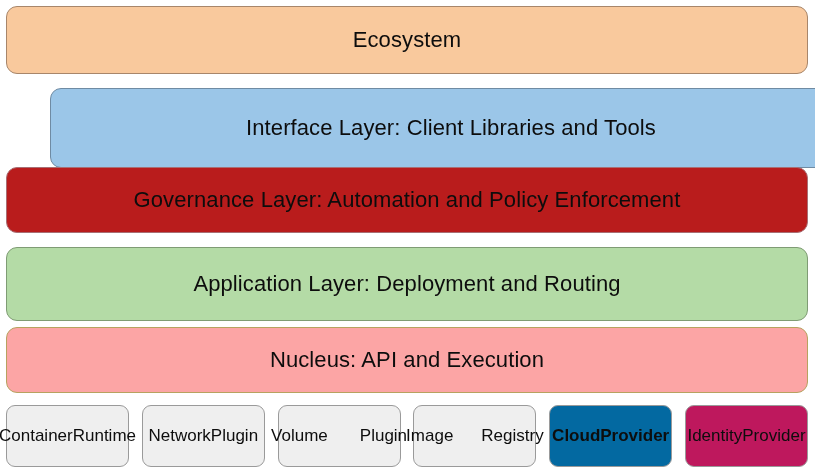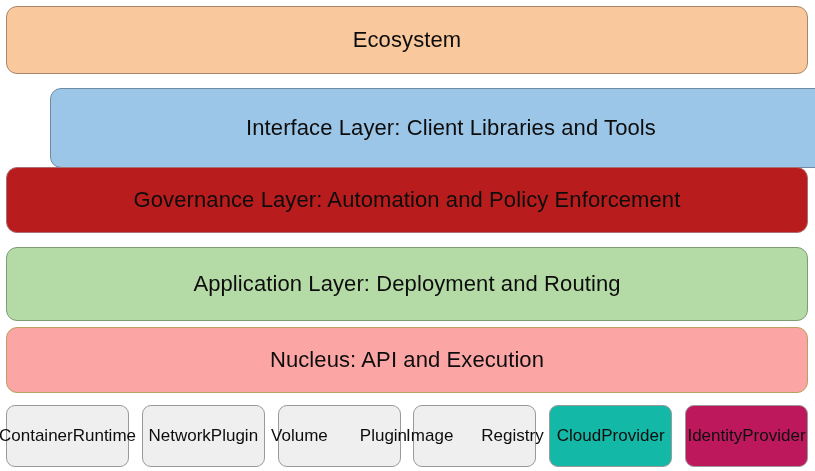--- a/index.html
+++ b/index.html
@@ -125,7 +125,7 @@
       <span>Registry</span>
     </div>
 
-    <div class="component" style="background: #14b8a6; border-color: rgb(154, 154, 154); color: rgb(13, 13, 13);">
+    <div class="component" style="background: #0369a1; border-color: rgb(154, 154, 154); color: rgb(13, 13, 13); font-weight: bold;">
       <span>Cloud</span>
       <span>Provider</span>
     </div>

